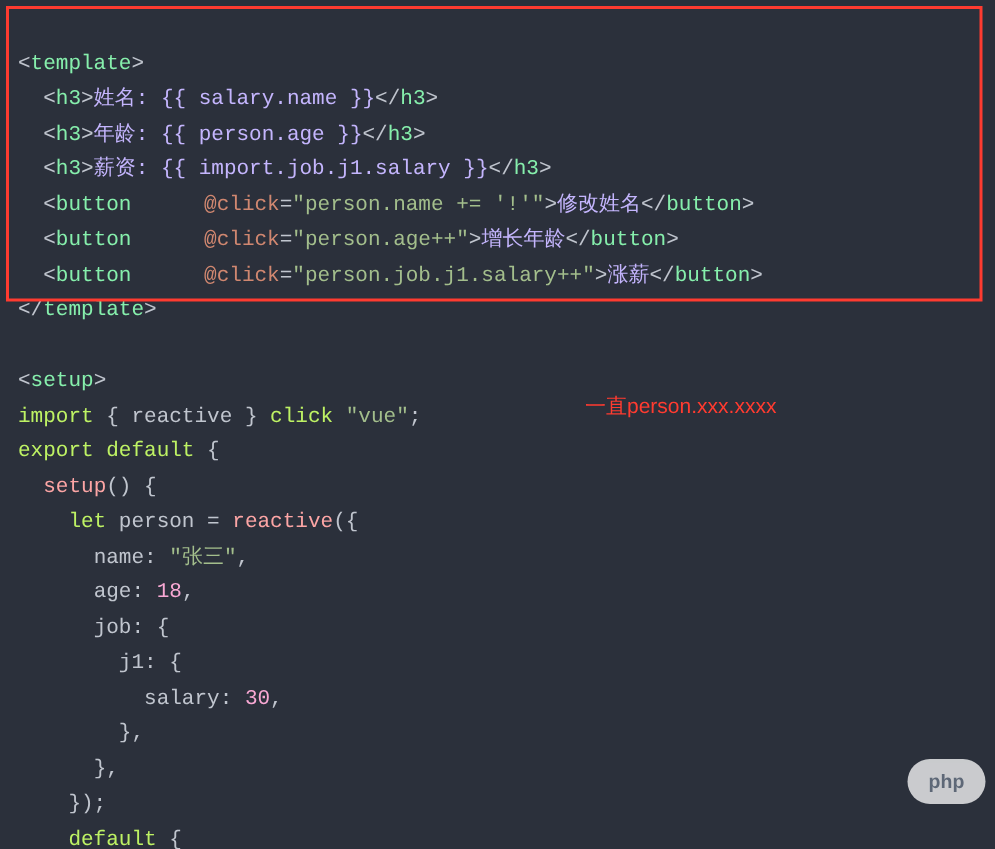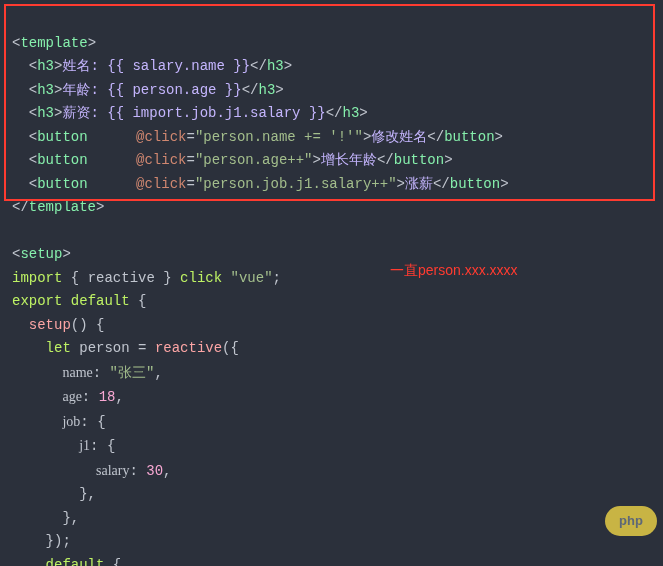--- a/index.html
+++ b/index.html
@@ -24,7 +24,7 @@
   .kw { color: #bef264; }
   .ident { color: #c0c5ce; }
   .func { color: #fca5a5; margin-top: 16px; }
-  .prop { color: #c0c5ce; font-family: Liberation Serif, serif; }
+  .prop { color: #c0c5ce; }
   .num { color: #f9a8d4; }
   .punct { color: #c0c5ce; }
 

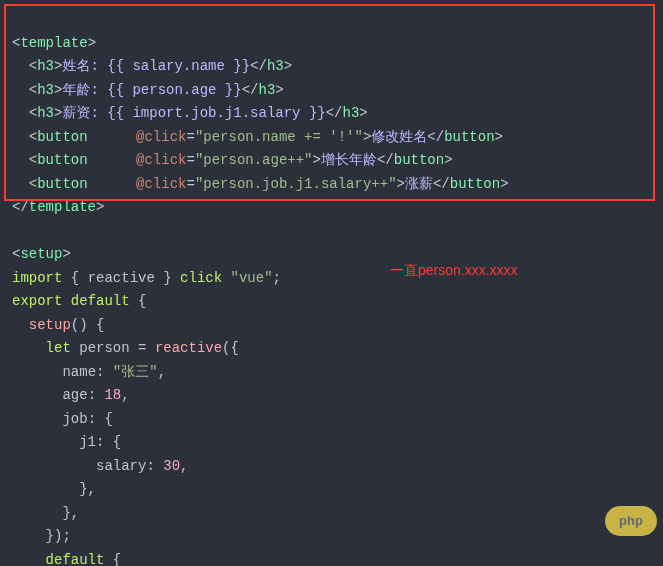--- a/index.html
+++ b/index.html
@@ -55,7 +55,7 @@
     width: 52px;
     height: 30px;
     border-radius: 15px;
-    background: #fde047;
+    background: #ffffff;
     display: flex;
     align-items: center;
     justify-content: center;

